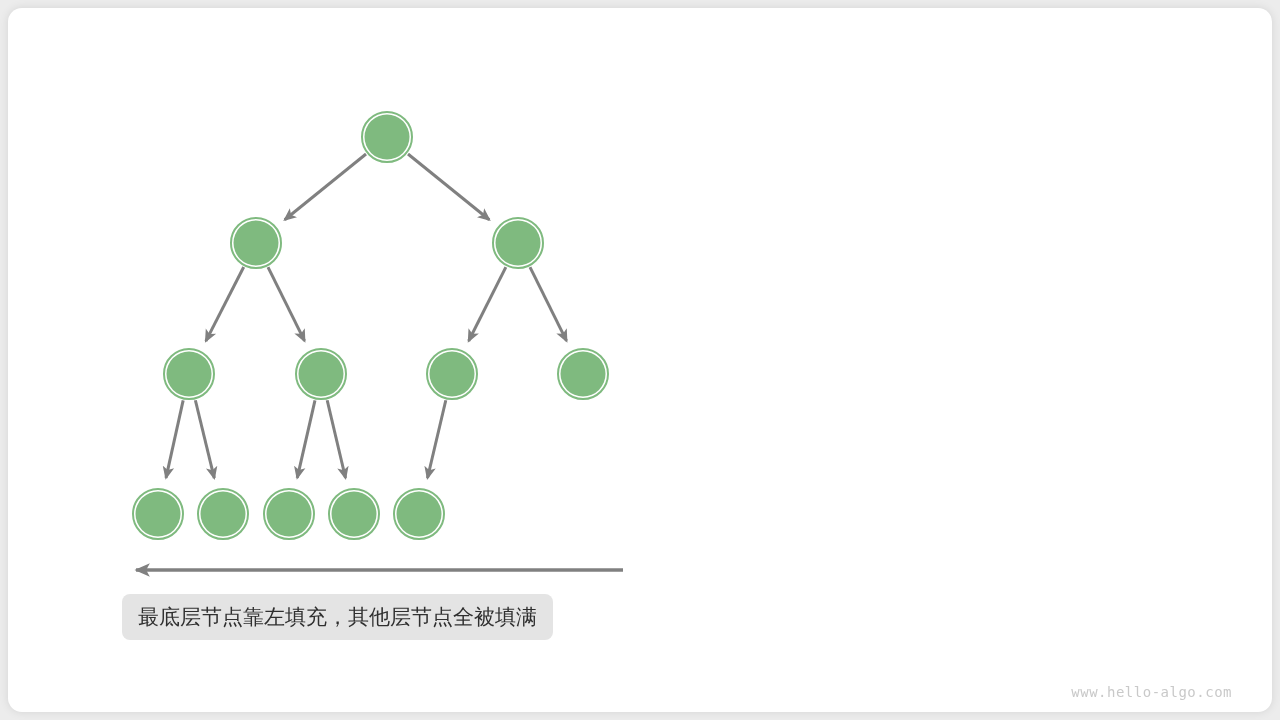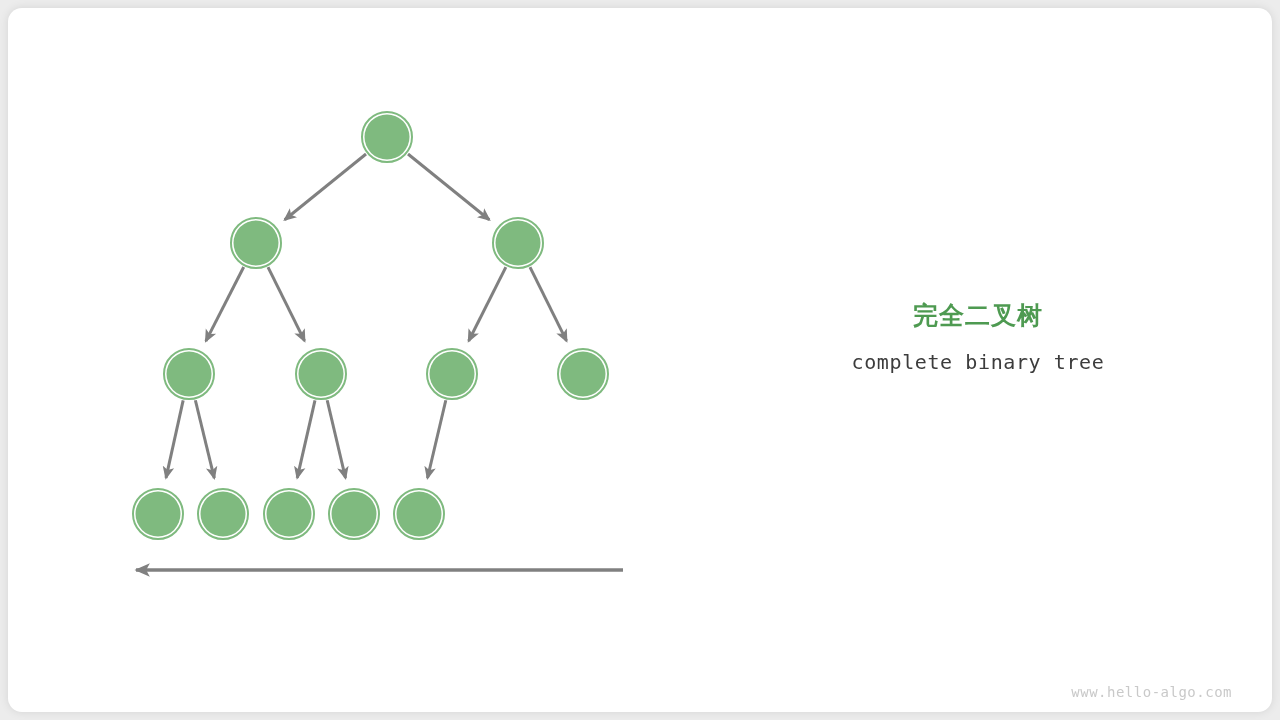--- a/index.html
+++ b/index.html
@@ -167,10 +167,6 @@
         </g>
     </svg>
 
-    <div class="title-block">
-      <div class="title-cn">完全二叉树</div>
-      <div class="title-en">complete binary tree</div>
-    </div>
 
 
     <div class="watermark">www.hello-algo.com</div>

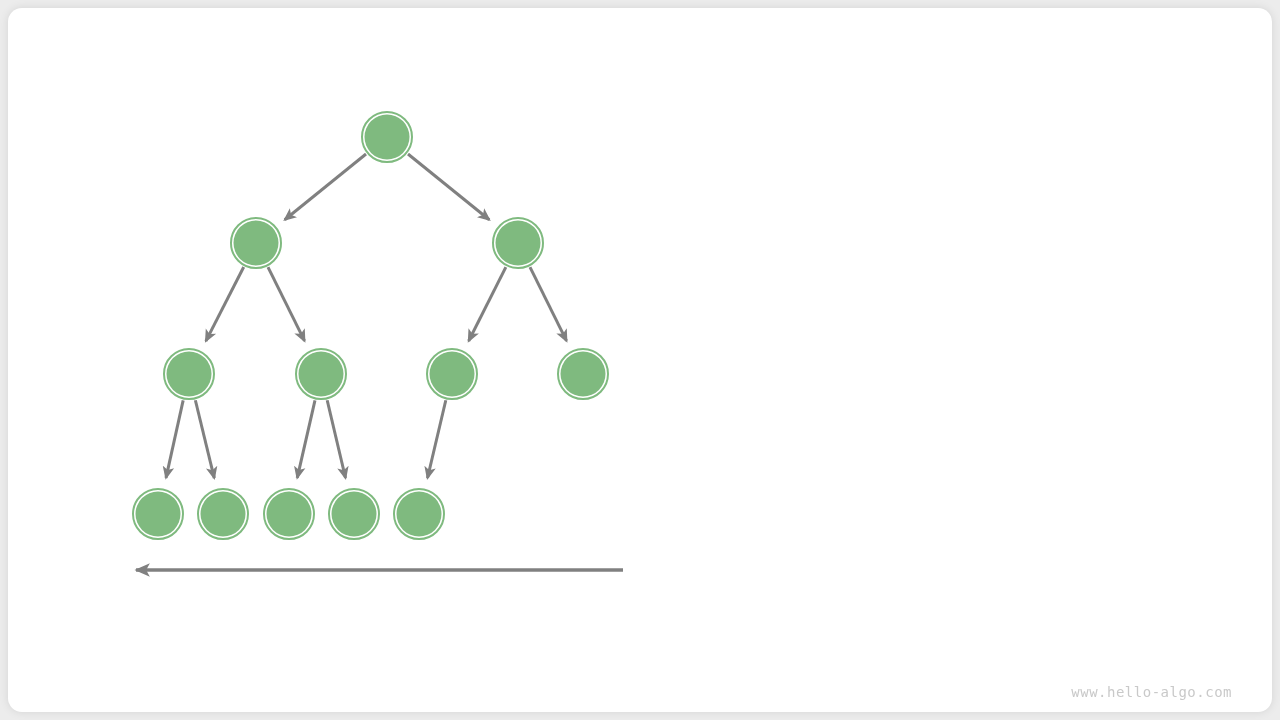--- a/index.html
+++ b/index.html
@@ -168,6 +168,7 @@
     </svg>
 
 
+    <div class="caption-badge">最底层节点靠左填充，其他层节点全被填满</div>
 
     <div class="watermark">www.hello-algo.com</div>
 

